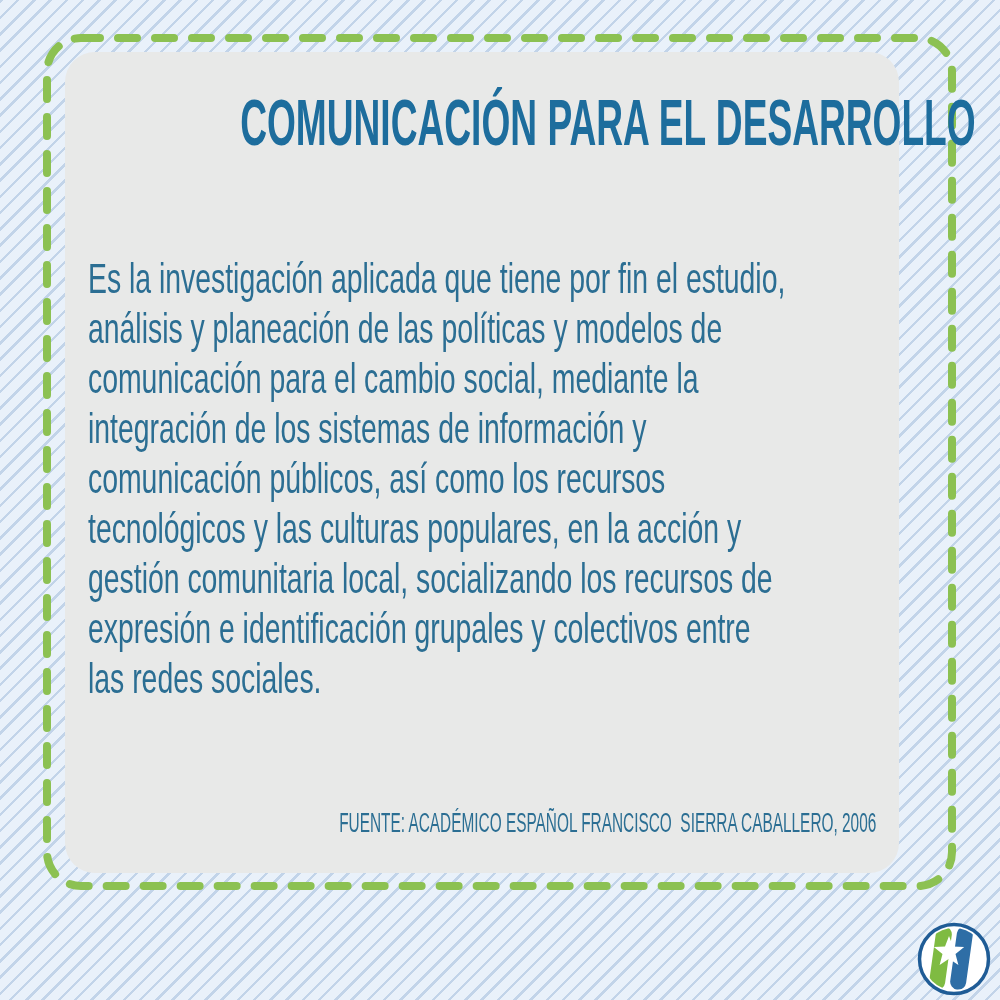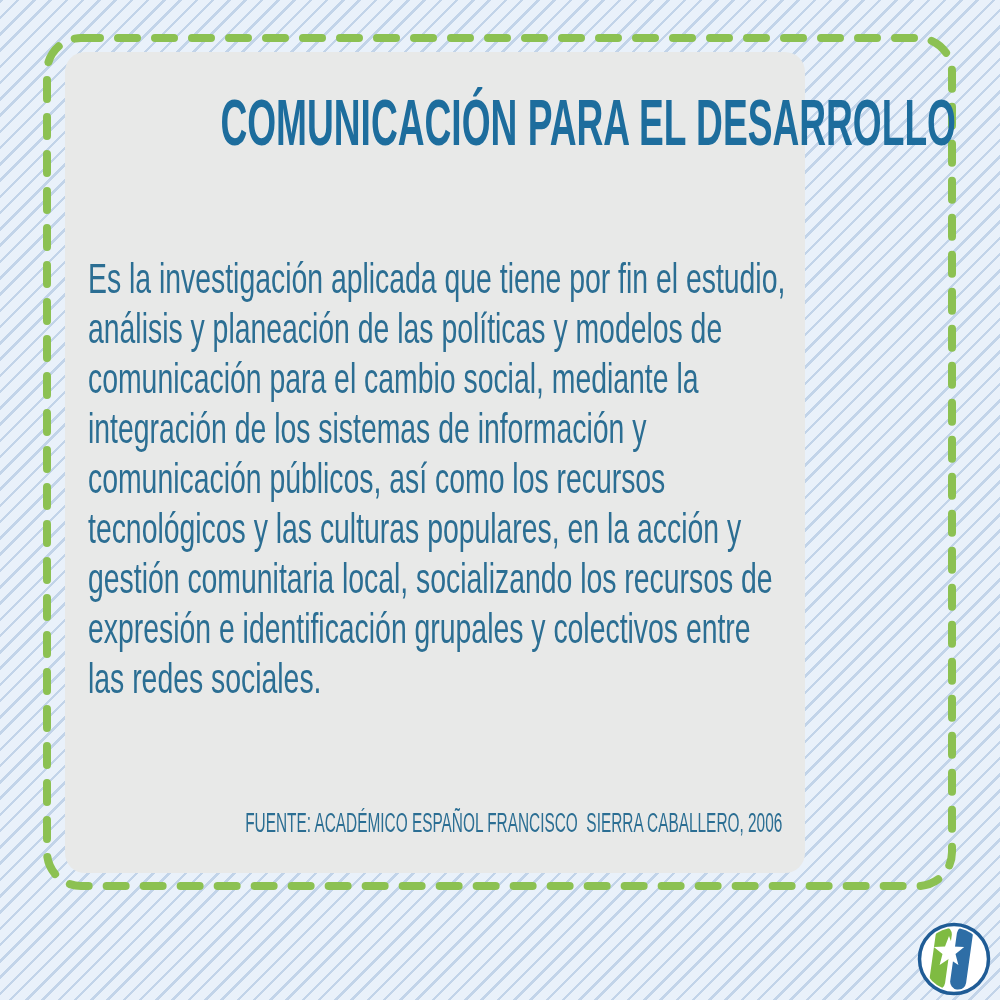--- a/index.html
+++ b/index.html
@@ -35,9 +35,9 @@
   .card {
     position: absolute;
     left: 65px; top: 52px;
-    width: 740px; height: 821px;
+    width: 834px; height: 821px;
     background: var(--card, #e8e9e8);
-    border-radius: 20px;
+    border-radius: 30px;
   }
 
   .title {

